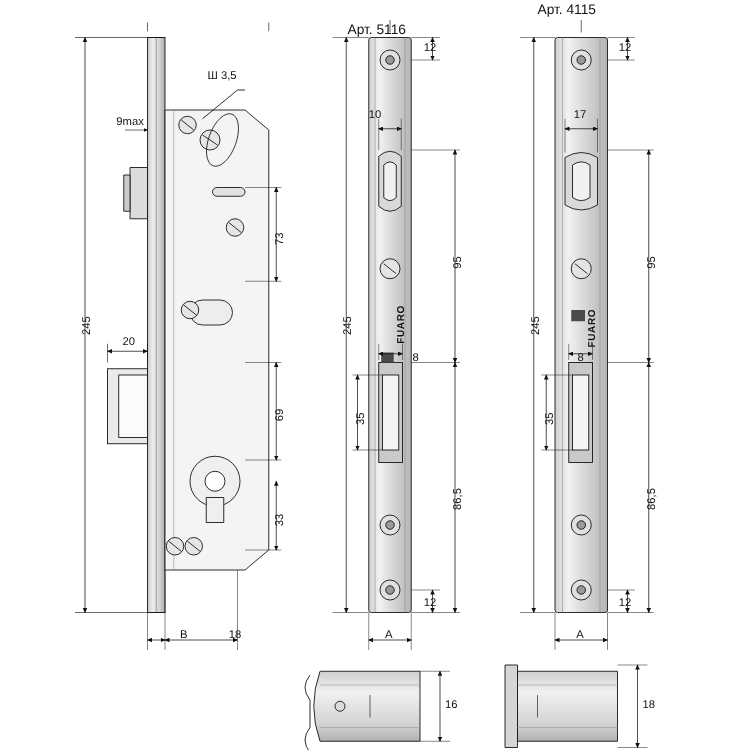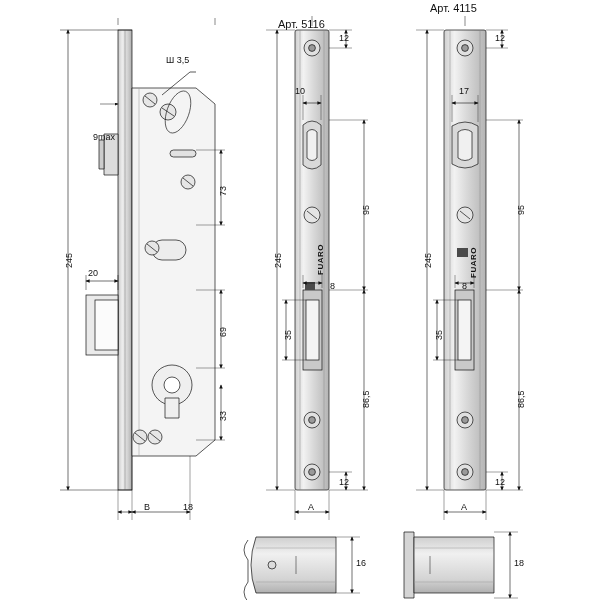--- a/index.html
+++ b/index.html
@@ -246,7 +246,7 @@
   <div class="brand rot" style="left:316px;top:275px;transform-origin:0 0;transform:rotate(-90deg);">FUARO</div>
   <div class="brand rot" style="left:469px;top:278px;transform-origin:0 0;transform:rotate(-90deg);">FUARO</div>
 
-  <div class="lbl" style="left:93px;top:92px;margin-top:40px;">9max</div>
+  <div class="lbl" style="left:93px;top:92px;">9max</div>
   <div class="lbl" style="left:166px;top:55px;">Ш 3,5</div>
   <div class="lbl rot" style="left:64px;top:268px;">245</div>
   <div class="lbl" style="left:88px;top:268px;">20</div>

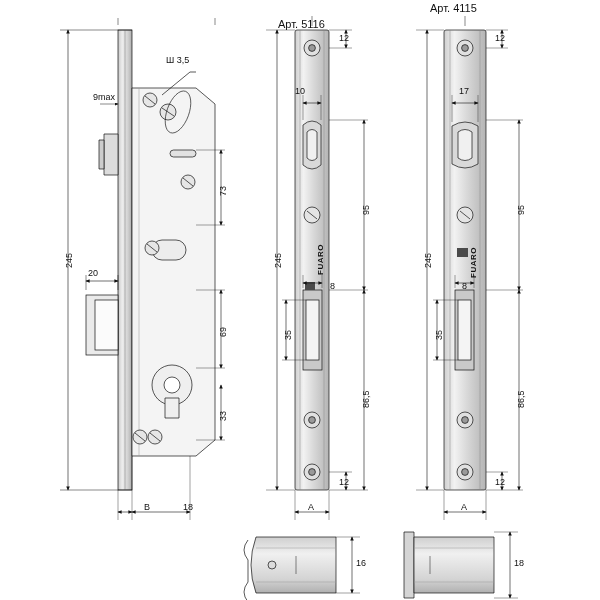--- a/index.html
+++ b/index.html
@@ -249,7 +249,7 @@
   <div class="lbl" style="left:93px;top:92px;">9max</div>
   <div class="lbl" style="left:166px;top:55px;">Ш 3,5</div>
   <div class="lbl rot" style="left:64px;top:268px;">245</div>
-  <div class="lbl" style="left:88px;top:268px;">20</div>
+  <div class="lbl" style="left:98px;top:268px;">20</div>
   <div class="lbl rot" style="left:218px;top:196px;">73</div>
   <div class="lbl rot" style="left:218px;top:337px;">69</div>
   <div class="lbl rot" style="left:218px;top:421px;">33</div>

